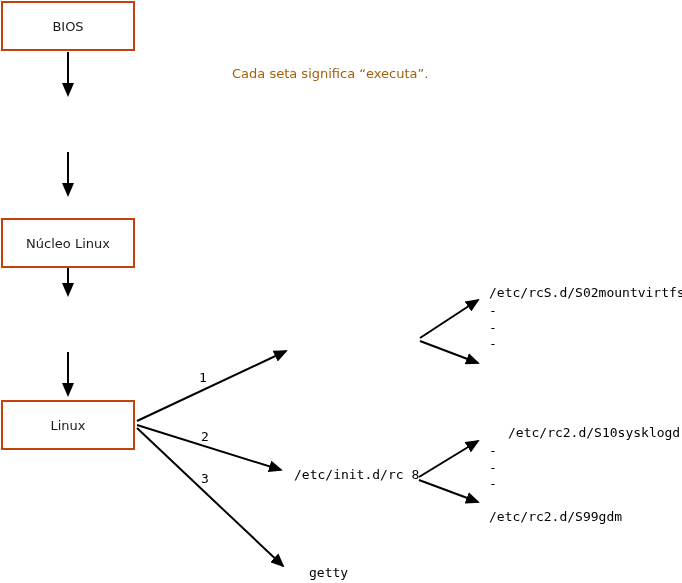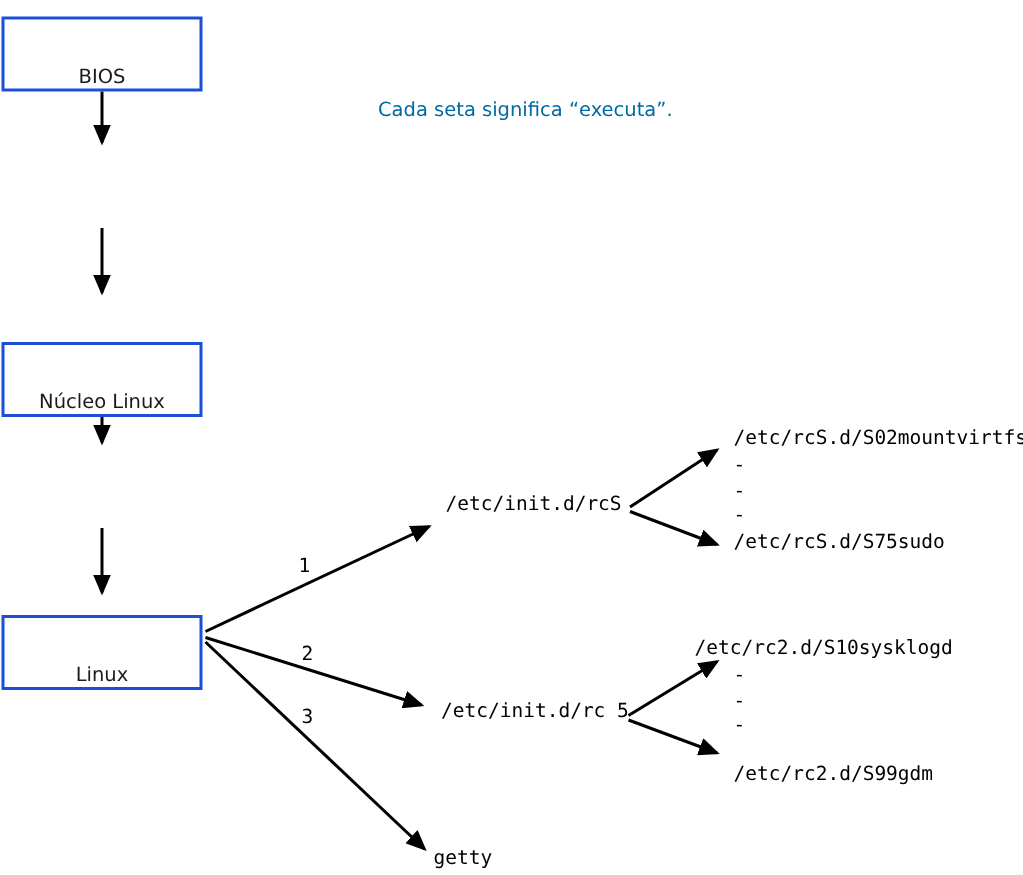--- a/index.html
+++ b/index.html
@@ -27,12 +27,11 @@
     left: 1px;
     width: 130px;
     height: 46px;
-    border: 2px solid #1d4ed8;
+    border: 2px solid #c2410c;
     background: #ffffff;
     display: flex;
-    align-items: flex-end;
+    align-items: center;
     justify-content: center;
-    margin-top: 10px;
   }
   .node-label {
     font-size: 13px;

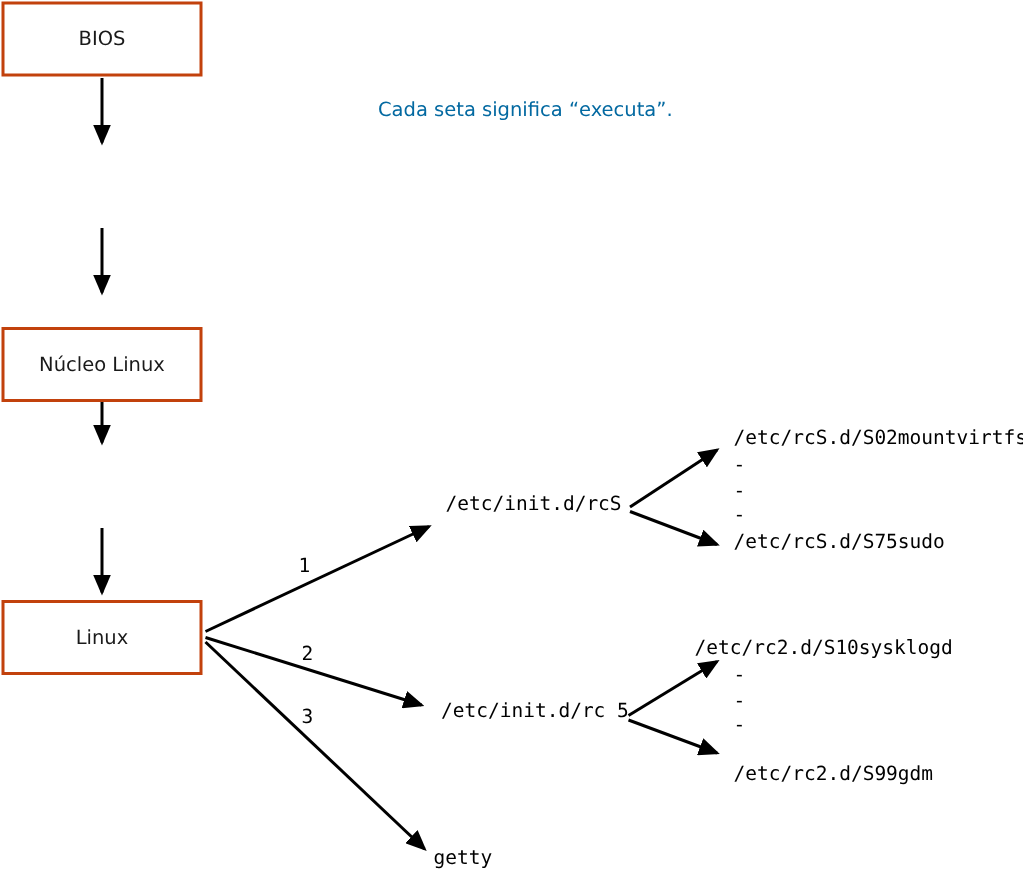--- a/index.html
+++ b/index.html
@@ -40,10 +40,10 @@
   }
   .note {
     position: absolute;
-    left: 252px;
+    left: 232px;
     top: 66px;
     font-size: 13px;
-    color: #0369a1;
+    color: #a16207;
     white-space: nowrap;
   }
   .mono {

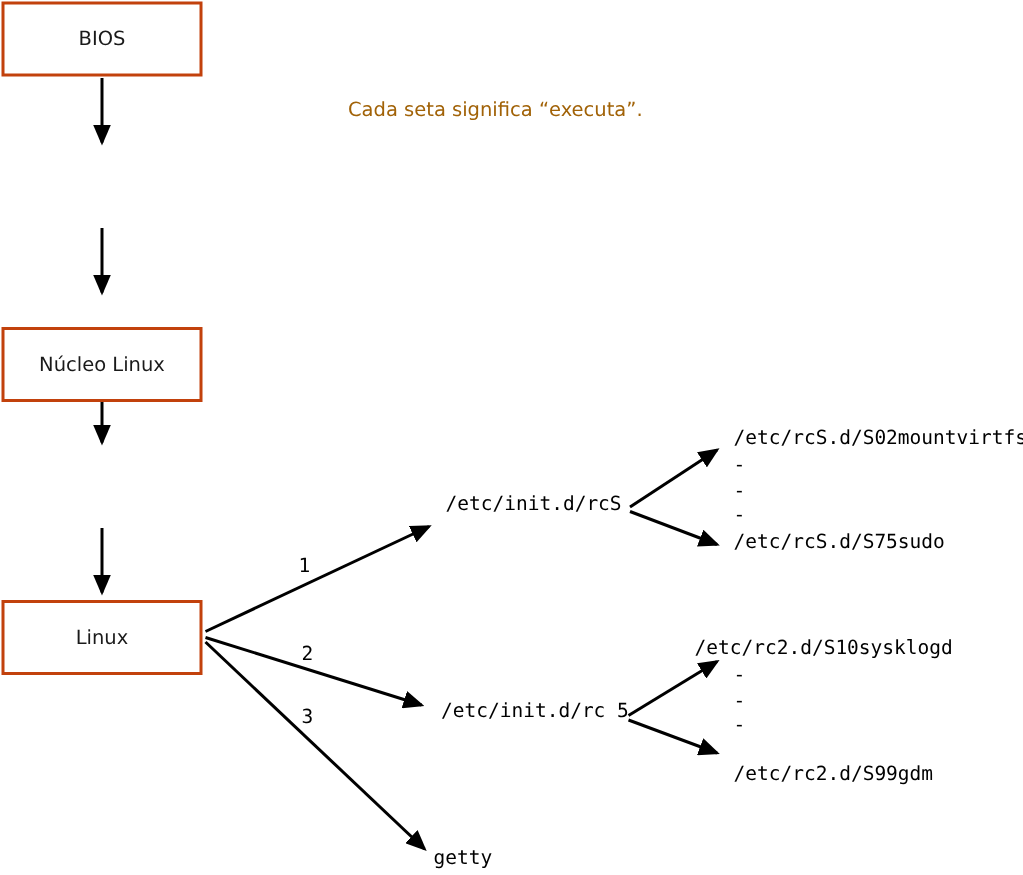--- a/index.html
+++ b/index.html
@@ -99,7 +99,6 @@
   <div class="mono" style="left:201px; top:430px">2</div>
   <div class="mono" style="left:201px; top:472px">3</div>
 
-  <div class="mono" style="left:297px; top:330px">/etc/init.d/rcS</div>
   <div class="mono" style="left:294px; top:468px">/etc/init.d/rc 5</div>
   <div class="mono" style="left:289px; top:566px">getty</div>
 

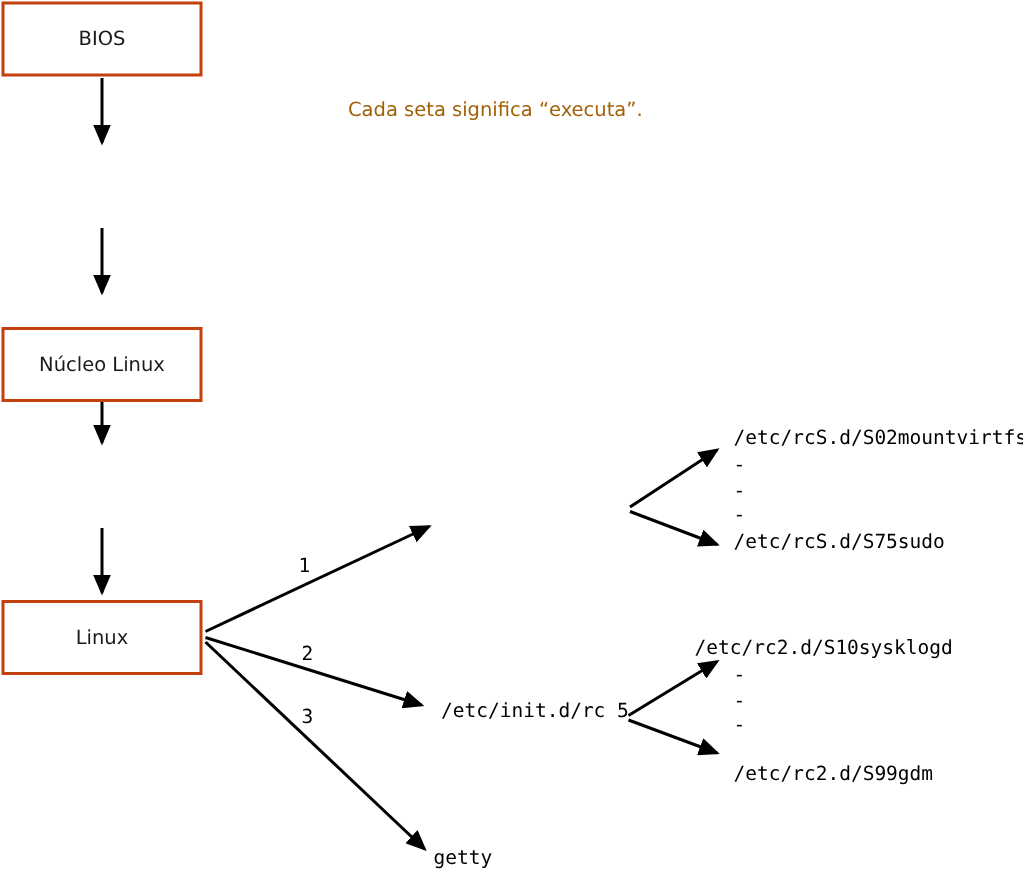--- a/index.html
+++ b/index.html
@@ -106,7 +106,6 @@
   <div class="mono" style="left:489px; top:304px">-</div>
   <div class="mono" style="left:489px; top:321px">-</div>
   <div class="mono" style="left:489px; top:337px">-</div>
-  <div class="mono" style="left:489px; top:355px">/etc/rcS.d/S75sudo</div>
 
   <div class="mono" style="left:463px; top:426px">/etc/rc2.d/S10sysklogd</div>
   <div class="mono" style="left:489px; top:444px">-</div>

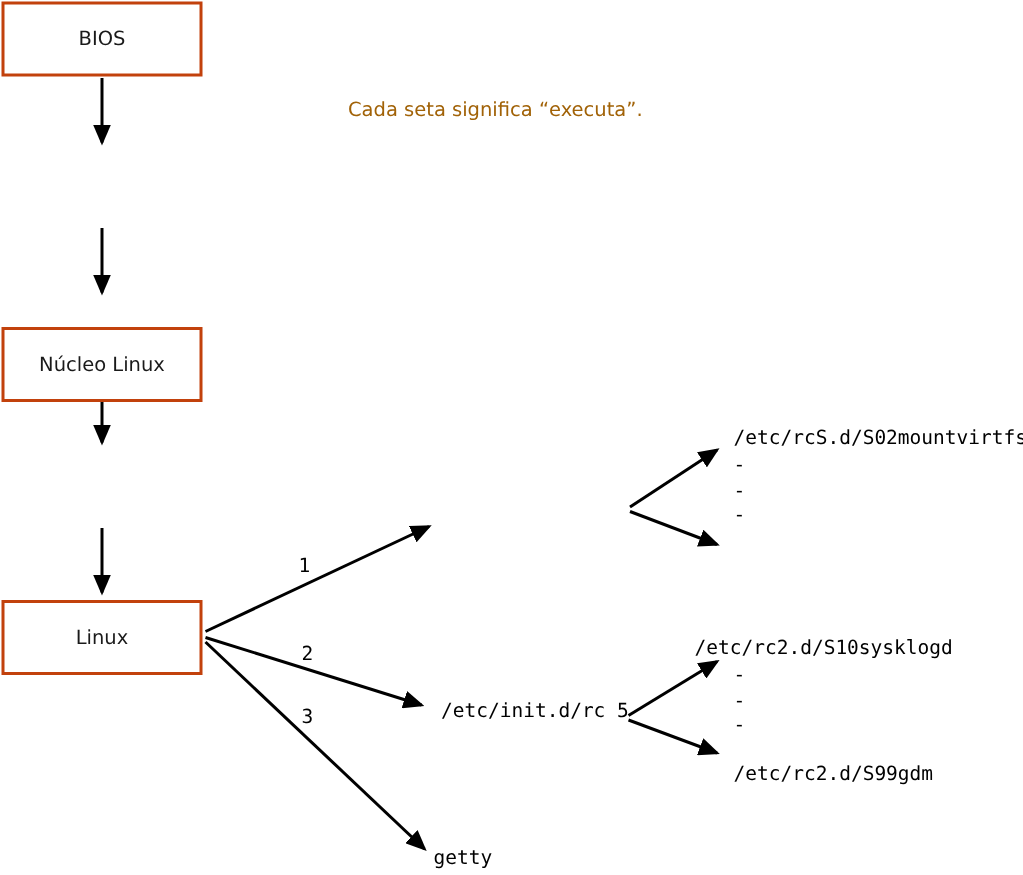--- a/index.html
+++ b/index.html
@@ -107,7 +107,7 @@
   <div class="mono" style="left:489px; top:321px">-</div>
   <div class="mono" style="left:489px; top:337px">-</div>
 
-  <div class="mono" style="left:463px; top:426px">/etc/rc2.d/S10sysklogd</div>
+  <div class="mono" style="left:508px; top:426px">/etc/rc2.d/S10sysklogd</div>
   <div class="mono" style="left:489px; top:444px">-</div>
   <div class="mono" style="left:489px; top:461px">-</div>
   <div class="mono" style="left:489px; top:477px">-</div>

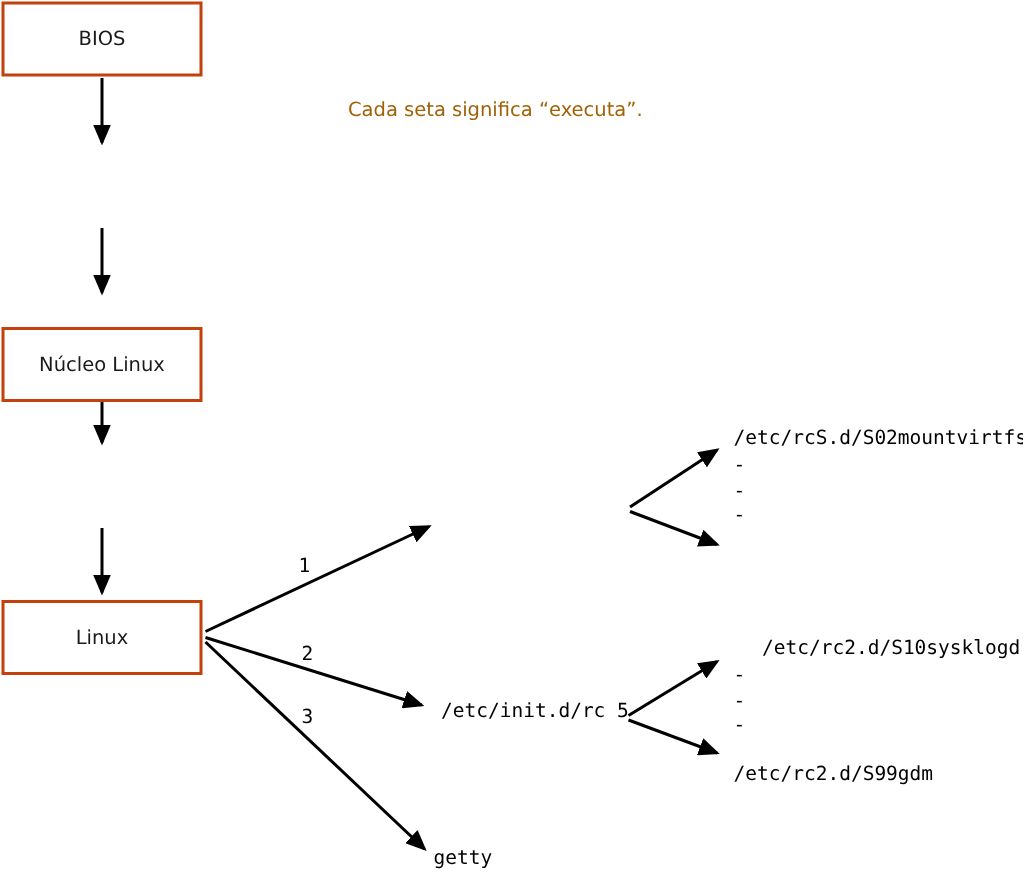--- a/index.html
+++ b/index.html
@@ -99,7 +99,7 @@
   <div class="mono" style="left:201px; top:430px">2</div>
   <div class="mono" style="left:201px; top:472px">3</div>
 
-  <div class="mono" style="left:294px; top:468px">/etc/init.d/rc 5</div>
+  <div class="mono" style="left:294px; top:468px">/etc/init.d/rc 8</div>
   <div class="mono" style="left:289px; top:566px">getty</div>
 
   <div class="mono" style="left:489px; top:286px">/etc/rcS.d/S02mountvirtfs</div>

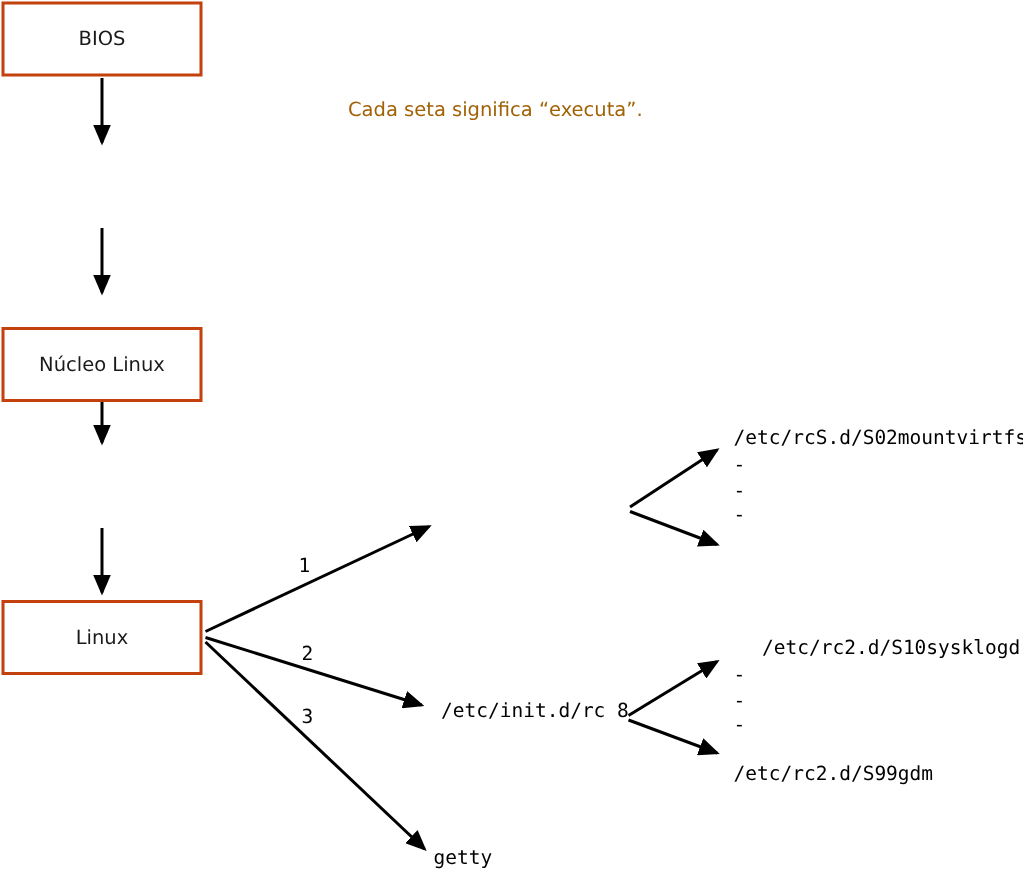--- a/index.html
+++ b/index.html
@@ -100,7 +100,7 @@
   <div class="mono" style="left:201px; top:472px">3</div>
 
   <div class="mono" style="left:294px; top:468px">/etc/init.d/rc 8</div>
-  <div class="mono" style="left:289px; top:566px">getty</div>
+  <div class="mono" style="left:309px; top:566px">getty</div>
 
   <div class="mono" style="left:489px; top:286px">/etc/rcS.d/S02mountvirtfs</div>
   <div class="mono" style="left:489px; top:304px">-</div>

